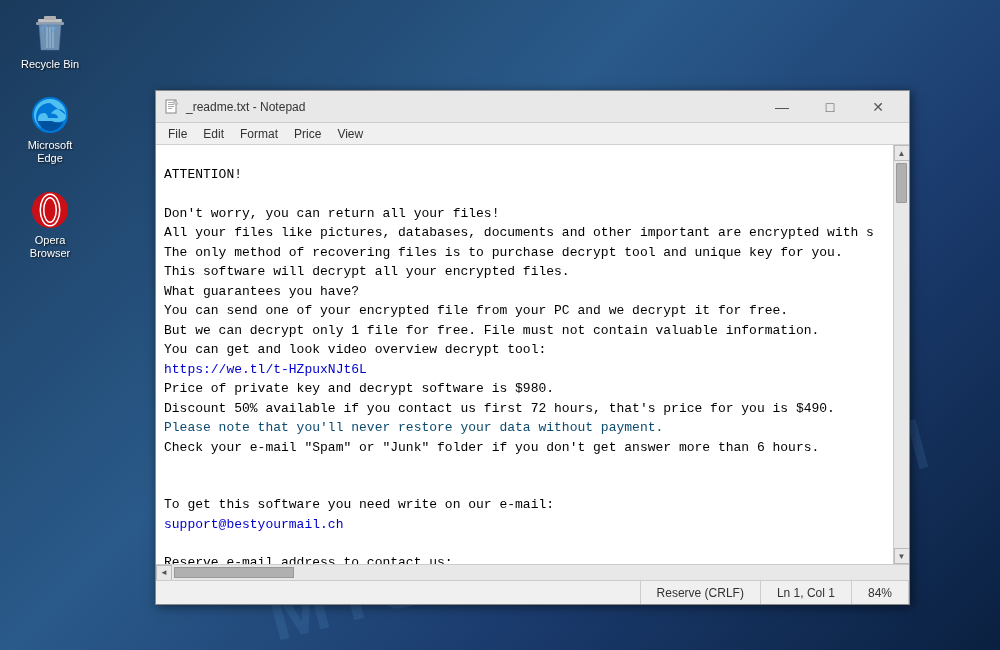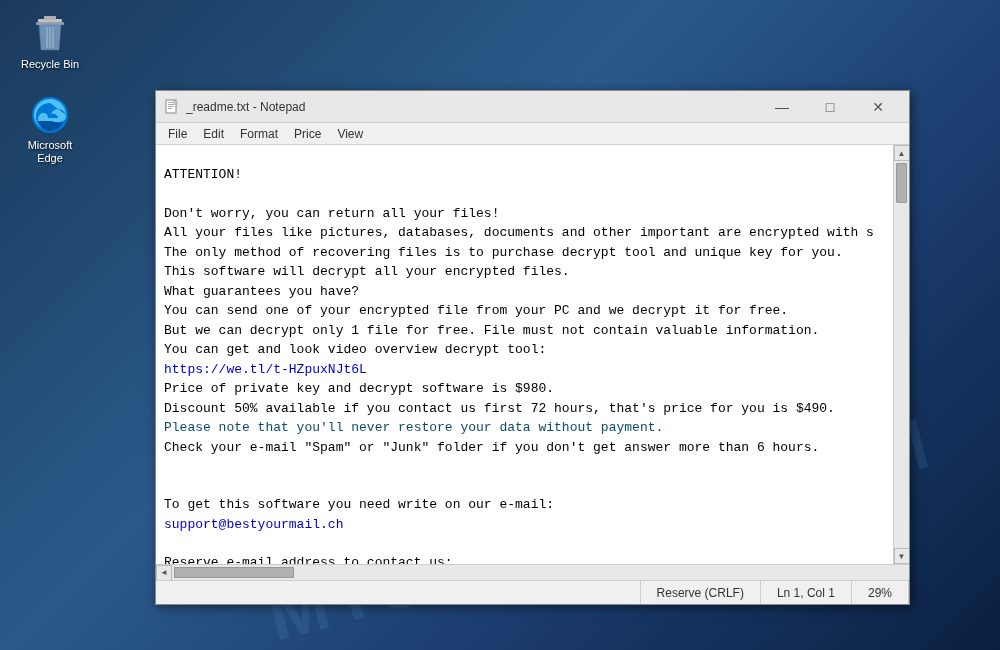--- a/index.html
+++ b/index.html
@@ -343,6 +343,16 @@
     <span class="icon-label">Microsoft Edge</span>
   </div>
 
+  <div class="desktop-icon">
+    <div class="icon-img">
+      <svg class="opera-icon-svg" viewBox="0 0 40 40">
+        <circle cx="20" cy="20" r="18" fill="#cc0f16"></circle>
+        <ellipse cx="20" cy="20" rx="8" ry="14" fill="none" stroke="white" stroke-width="5"></ellipse>
+        <ellipse cx="20" cy="20" rx="8" ry="14" fill="none" stroke="#cc0f16" stroke-width="2"></ellipse>
+      </svg>
+    </div>
+    <span class="icon-label">Opera Browser</span>
+  </div>
 </div>
 
 <div class="notepad-window">

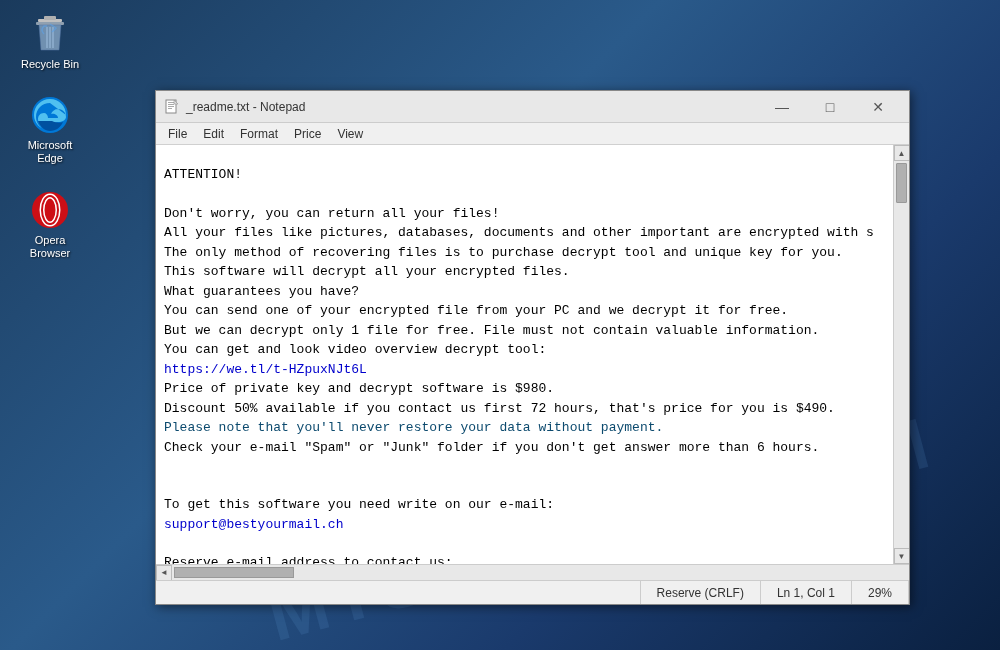--- a/index.html
+++ b/index.html
@@ -408,7 +408,7 @@
     <div class="status-section"></div>
     <div class="status-section">Reserve (CRLF)</div>
     <div class="status-section">Ln 1, Col 1</div>
-    <div class="status-section">29%</div>
+    <div class="status-section">84%</div>
   </div>
 </div>
 

